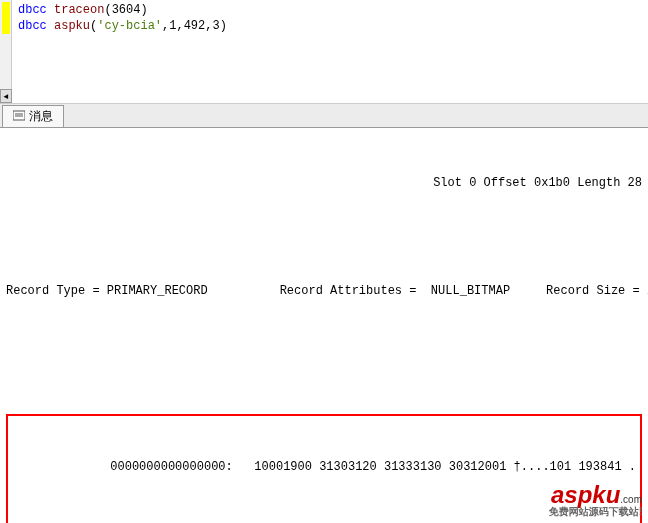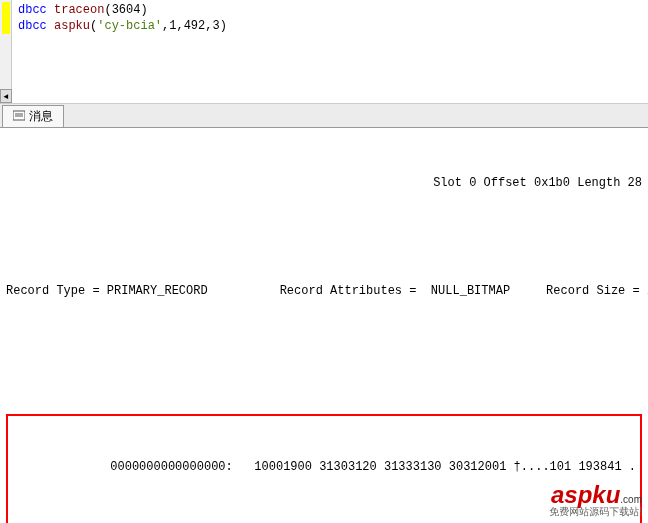--- a/index.html
+++ b/index.html
@@ -21,7 +21,7 @@
     .spacer { height: 18px; }
     .watermark { position: absolute; right: 6px; bottom: 6px; color: #c00; font-family: Arial, sans-serif; font-weight: bold; font-style: italic; font-size: 24px; text-align: right; line-height: 1; }
     .watermark .dom { color: #333; font-size: 10px; font-style: normal; font-weight: normal; }
-    .watermark .sub { color: #666; font-size: 10px; font-style: normal; font-weight: normal; display: block; }
+    .watermark .sub { color: #666; font-size: 10px; font-style: normal; font-weight: bold; display: block; }
   </style>
 </head>
 <body>

